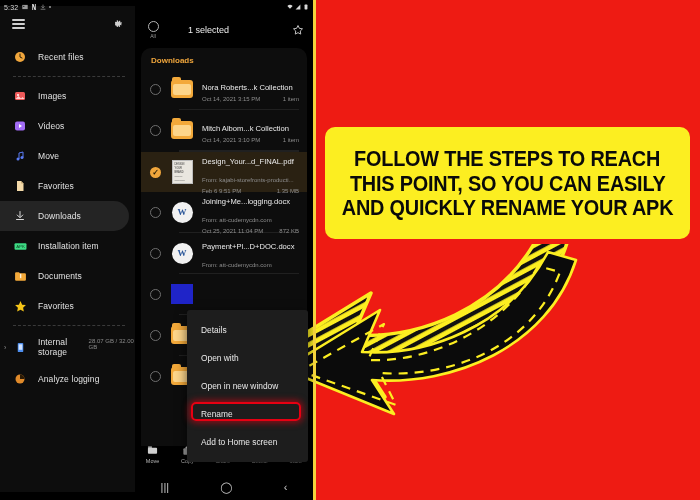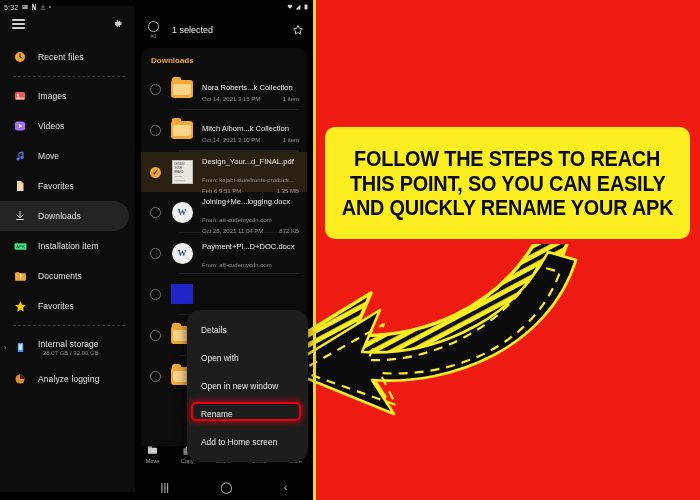--- a/index.html
+++ b/index.html
@@ -58,7 +58,7 @@
   .allsel { display:flex;flex-direction:column;align-items:center;width:18px; }
   .allsel .circ { width:11px;height:11px;border:1.2px solid #b4b4b4;border-radius:50%; }
   .allsel .al { color:#9b9b9b; font-size:5px; margin-top:1px; }
-  .ct-title { color:#ededed; font-size:9px; margin-left:10px; }
+  .ct-title { color:#ededed; font-size:9px; margin-left:26px; }
   .star { margin-left:auto; width:12px;height:12px; }
 
   .list-card {

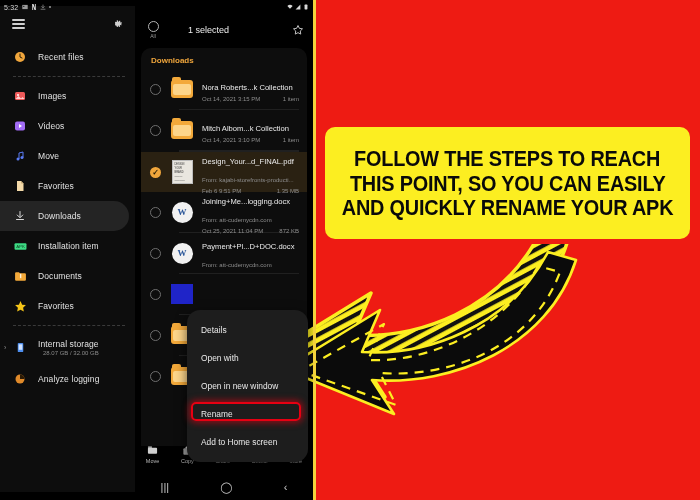--- a/index.html
+++ b/index.html
@@ -98,7 +98,7 @@
   
   #ctxmenu {
     position:absolute; left:52px; top:296px; width:121px;
-    background:#1d1d1d; border-radius:13px; padding:6px 0; z-index:25;
+    background:#1d1d1d; border-radius:3px; padding:6px 0; z-index:25;
     box-shadow:0 3px 12px rgba(0,0,0,.6);
   }
   .mi { color:#eaeaea; font-size:8.4px; padding:9px 0 9px 14px; }

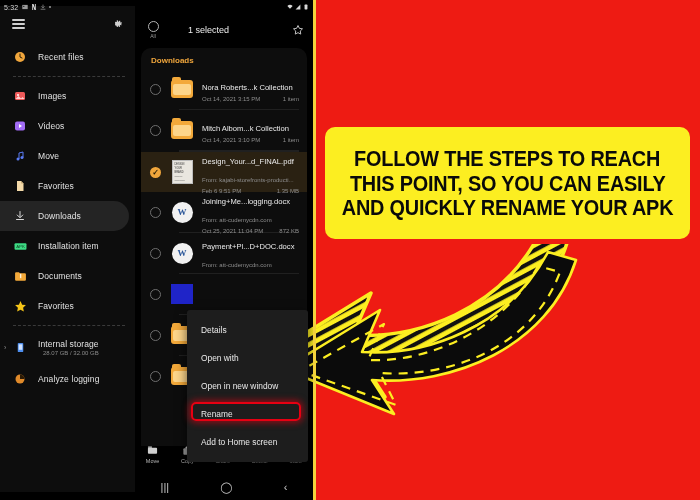--- a/index.html
+++ b/index.html
@@ -49,7 +49,7 @@
   .dr-lab { color:#e2e2e2; font-size:8.5px; letter-spacing:.1px; }
   .dr-sub { color:#8a8a8a; font-size:6px; margin-top:1px; }
   .dr-div { border-top:1px dashed #3a3a3a; margin:4px 10px 4px 13px; }
-  .dr-col { display:flex; flex-direction:column; justify-content:center;text-align:right; }
+  .dr-col { display:flex; justify-content:center; }
   .chev { color:#8e8e8e; font-size:7px; position:absolute; left:4px; }
 
   

